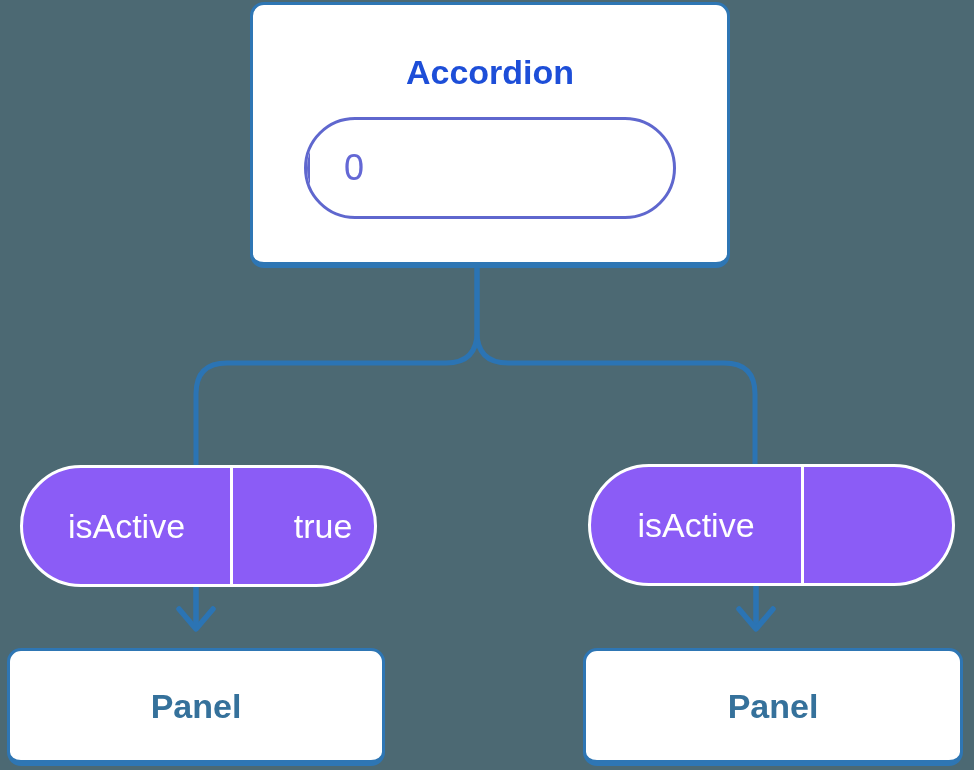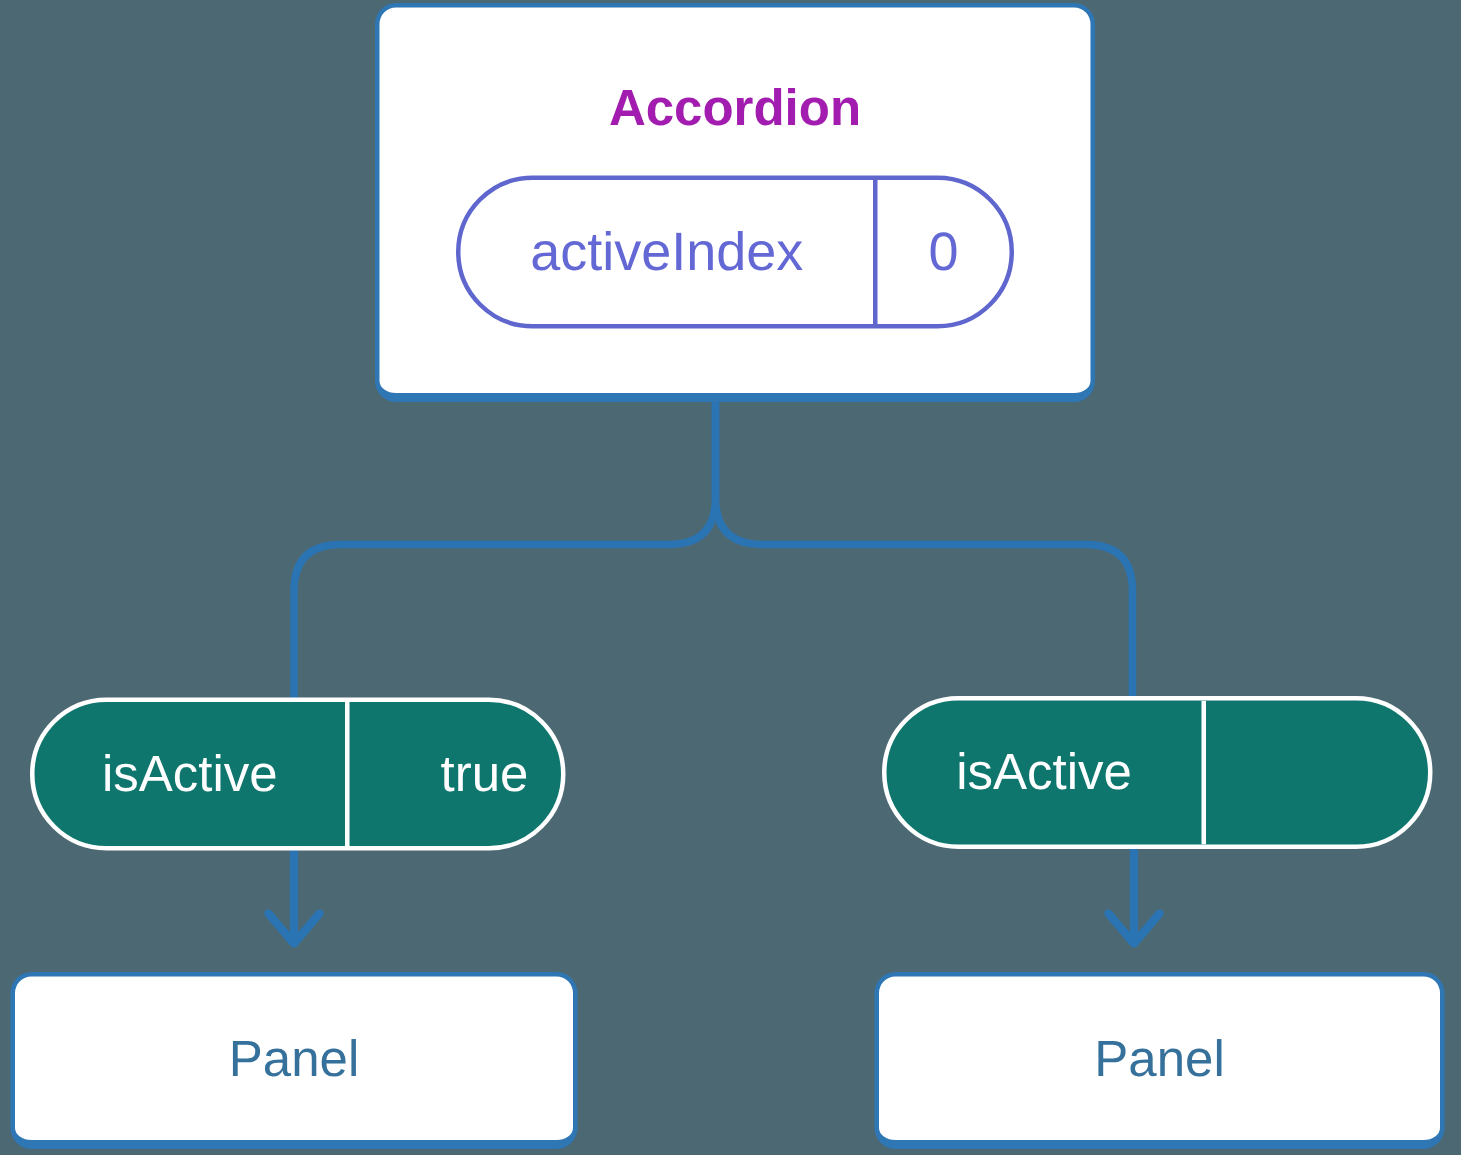--- a/index.html
+++ b/index.html
@@ -46,7 +46,7 @@
     margin-top: 50px;
     font-size: 34px;
     font-weight: 600;
-    color: #a21caf;
+    color: #1d4ed8;
     line-height: 1;
   }
   .state-pill {

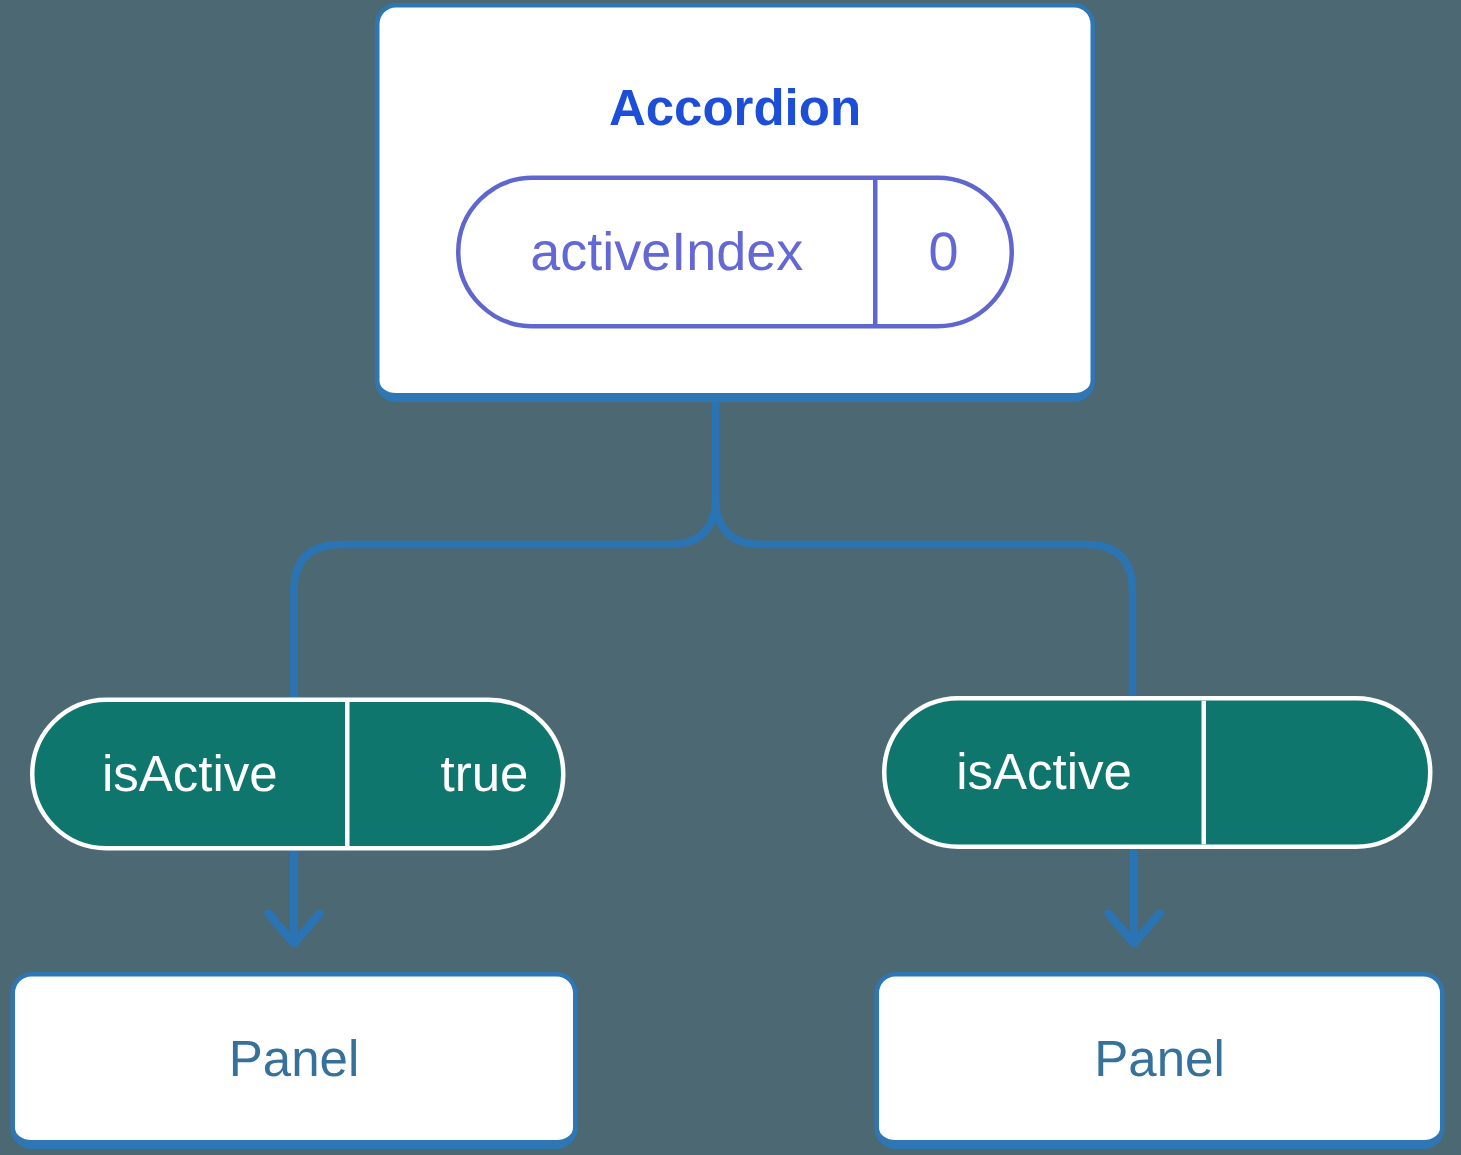--- a/index.html
+++ b/index.html
@@ -137,7 +137,6 @@
   <div class="root-card">
     <div class="root-title">Accordion</div>
     <div class="state-pill">
-      <div class="seg name">activeIndex</div>
       <div class="divider"></div>
       <div class="seg value">0</div>
     </div>

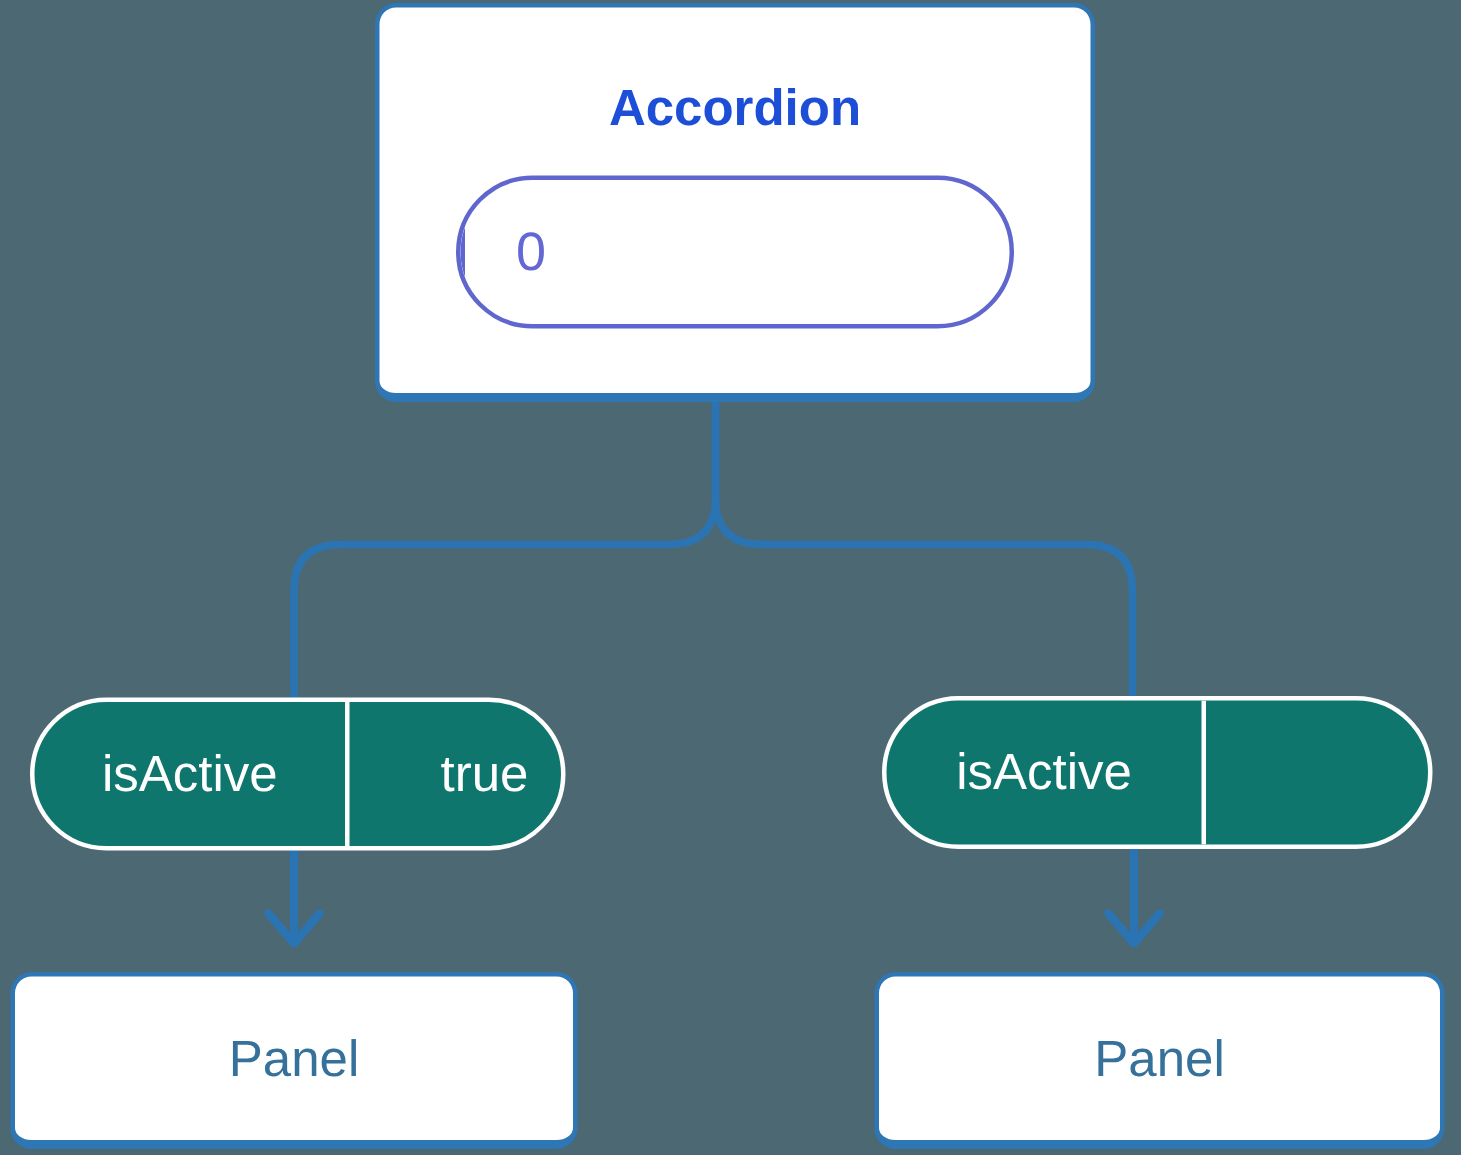--- a/index.html
+++ b/index.html
@@ -74,8 +74,8 @@
   
   .prop-pill {
     position: absolute;
-    height: 102px;
-    background: #0f766e;
+    height: 122px;
+    background: #8b5cf6;
     border: 3px solid #ffffff;
     border-radius: 999px;
     display: flex;

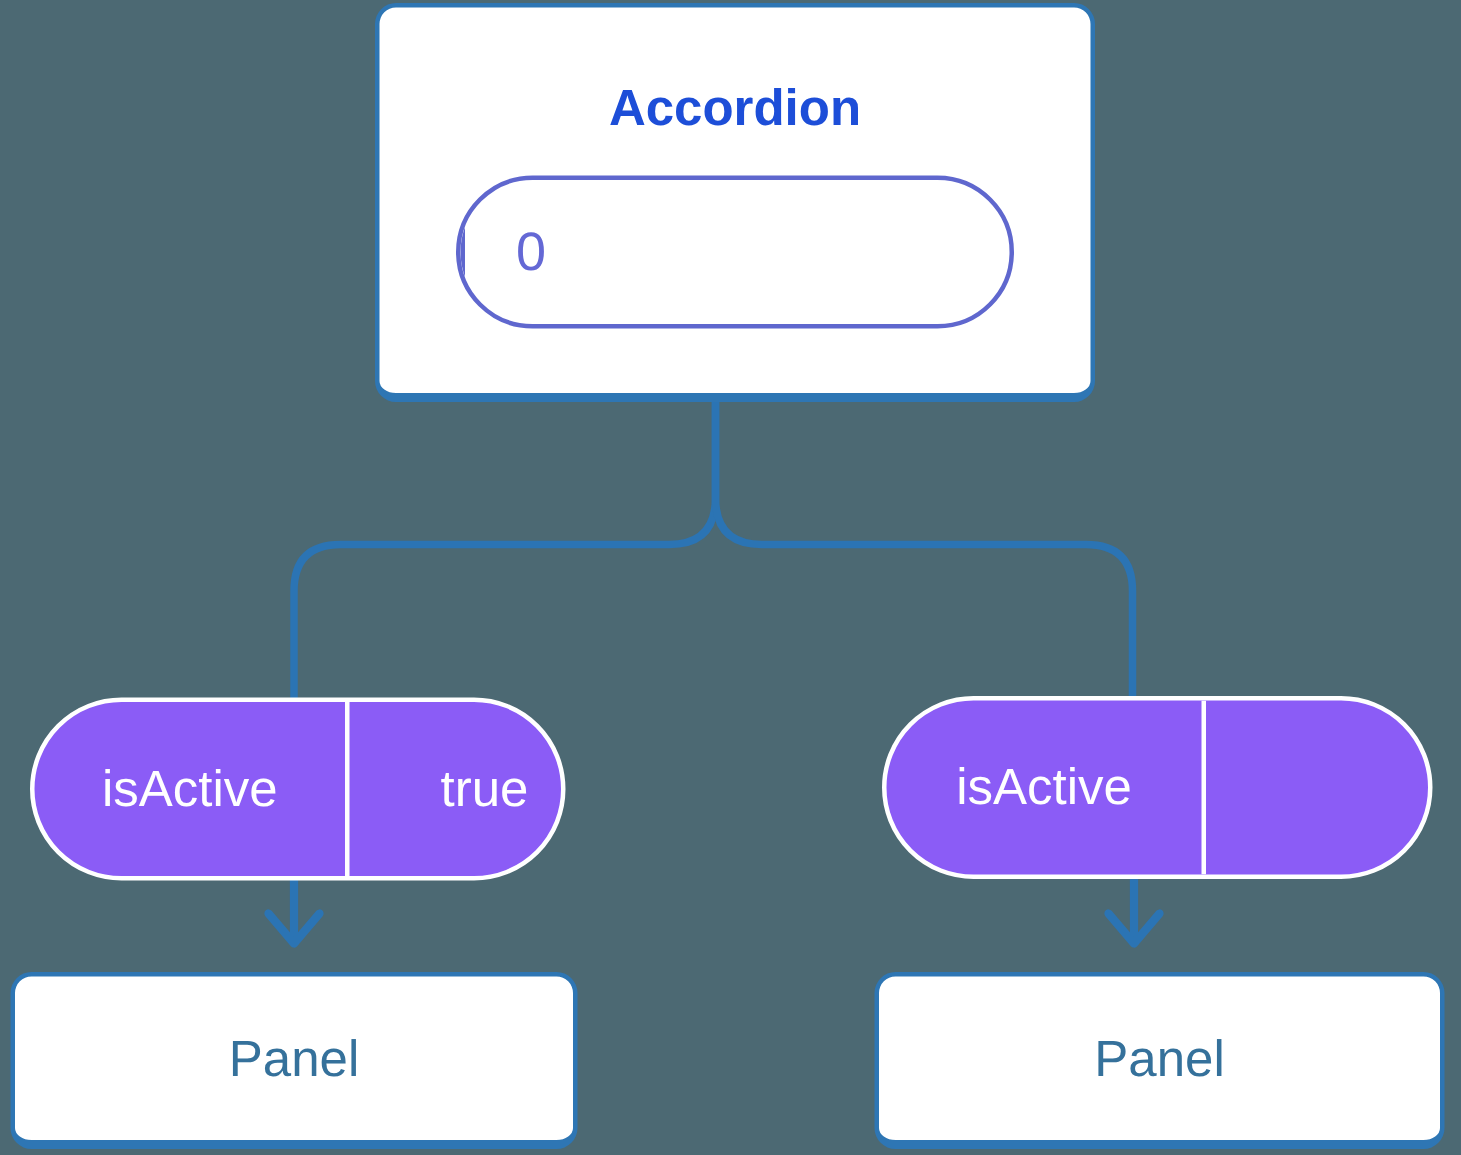--- a/index.html
+++ b/index.html
@@ -115,7 +115,7 @@
   .panel-box.right { left: 583px; width: 380px; }
   .panel-title {
     font-size: 34px;
-    font-weight: 400;
+    font-weight: 700;
     color: #35719B;
     line-height: 1;
   }

